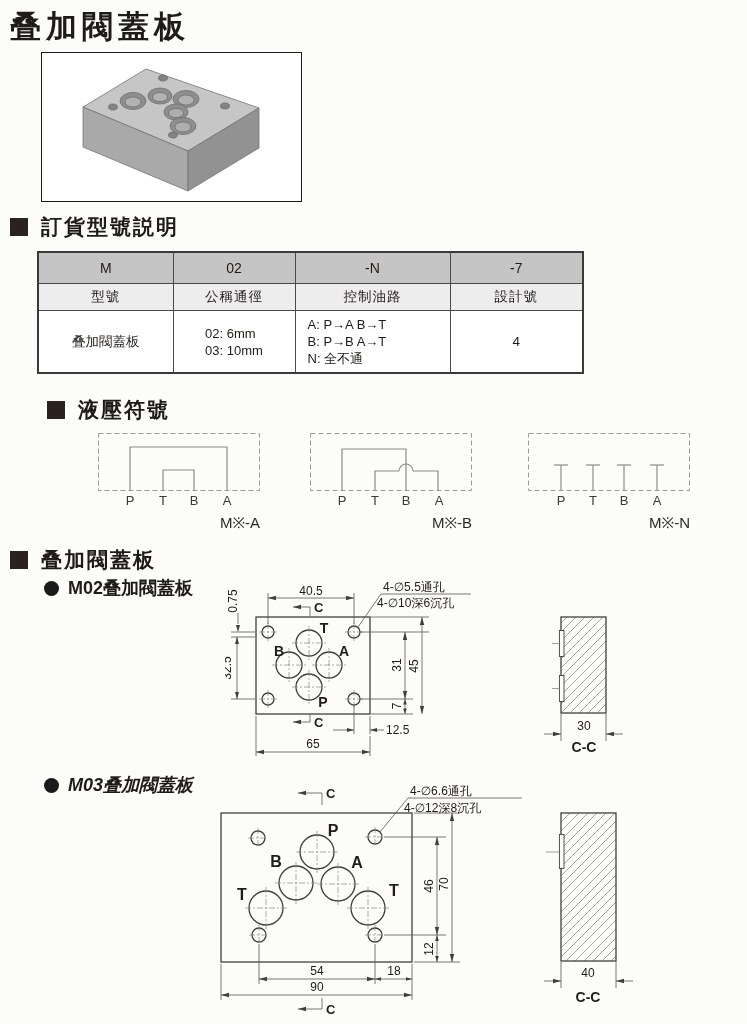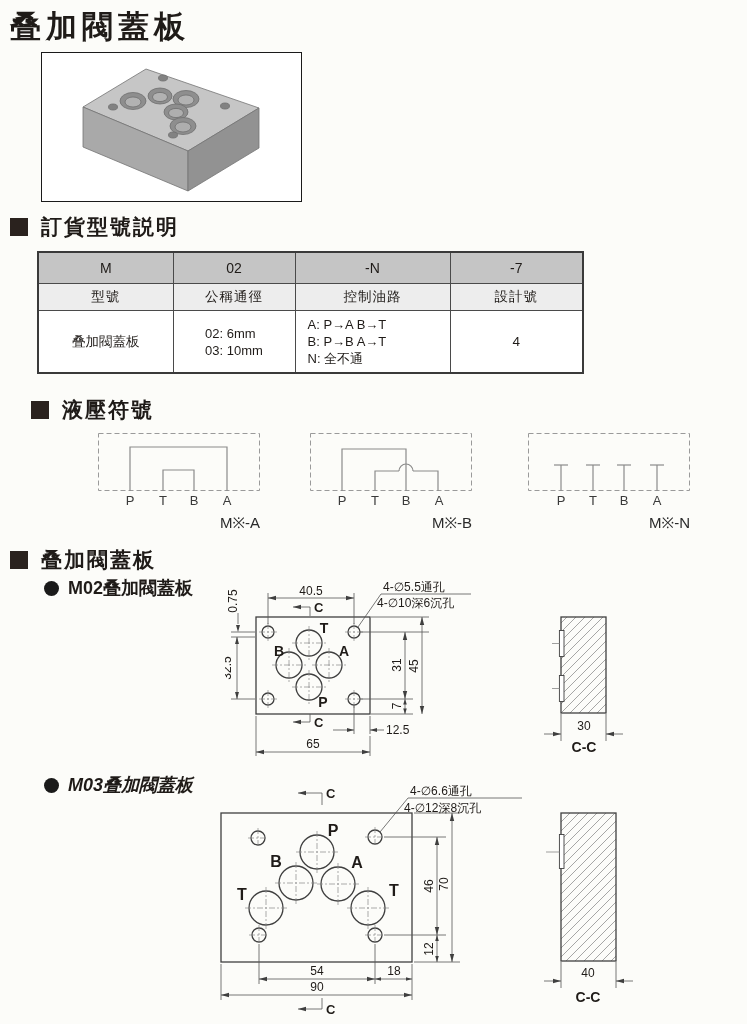--- a/index.html
+++ b/index.html
@@ -112,7 +112,7 @@
 </tbody>
   </table>
 
-<div class="abs sec-head" style="left:10px;top:396px;padding-left:21px;">
+<div class="abs sec-head" style="left:26px;top:396px;padding-left:21px;">
   <span class="sec-square"></span>
   <span>液壓符號</span>
 </div>

